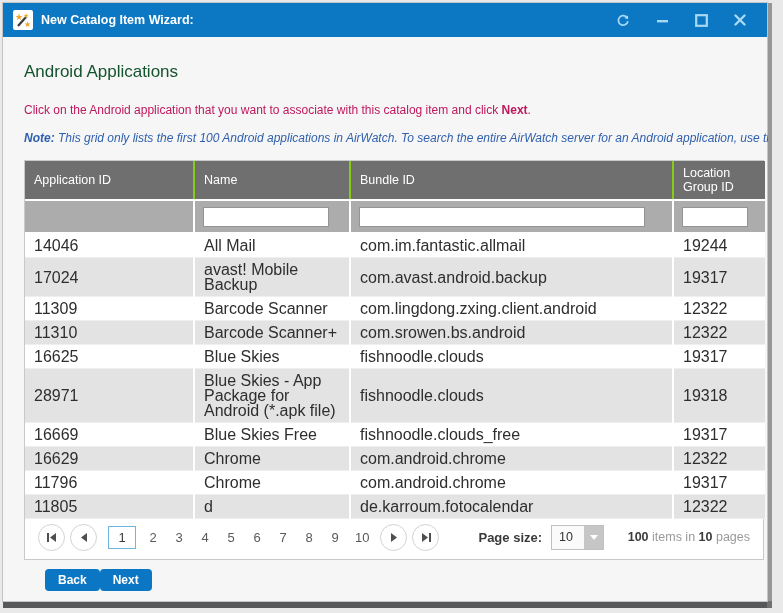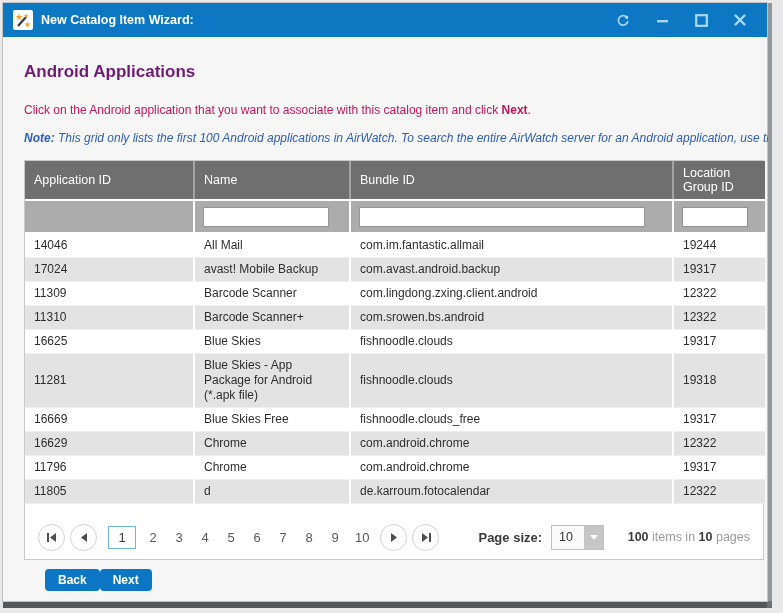--- a/index.html
+++ b/index.html
@@ -20,7 +20,7 @@
   .ctrl{width:14px;height:14px;display:flex;align-items:center;justify-content:center;cursor:pointer;}
   
   .content{padding:0 21px;position:relative;}
-  .heading{margin:25px 0 0;font-size:17px;font-weight:bold;color:#701a75;}
+  .heading{margin:25px 0 0;font-size:17px;font-weight:normal;color:#14532d;}
   .instruction{margin-top:21px;font-size:12px;color:#be185d;}
   .instruction b{font-weight:bold;}
   .note{margin-top:14px;font-size:12px;font-style:italic;color:#2F5FAE;white-space:nowrap;overflow:hidden;width:744px;}

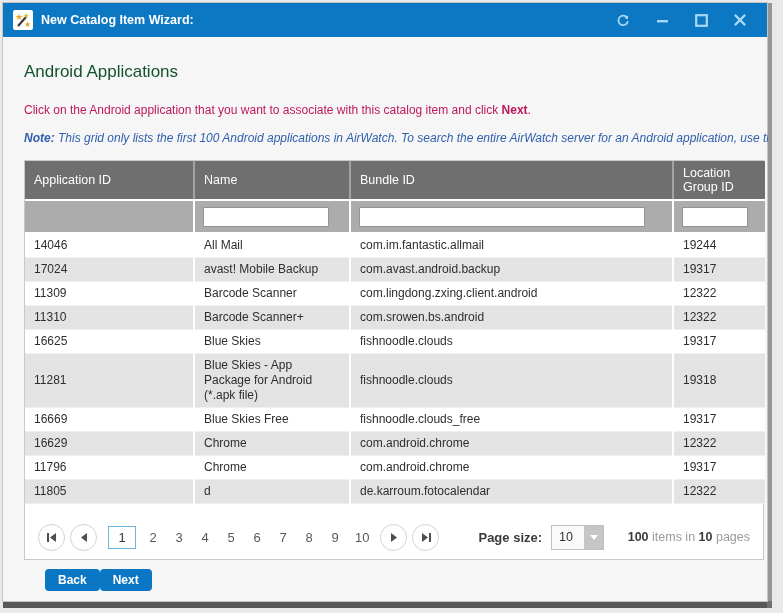--- a/index.html
+++ b/index.html
@@ -32,7 +32,7 @@
   thead th{
     background:#6F6F6F;color:#fff;font-weight:normal;font-size:12.5px;text-align:left;
     padding:4px 9px;height:30px;vertical-align:middle;
-    border-right:2px solid #a3a3a3;border-bottom:2px solid #fff;
+    border-right:2px solid #84cc16;border-bottom:2px solid #fff;
   }
   thead th:last-child{border-right:none;}
   tr.filter td{

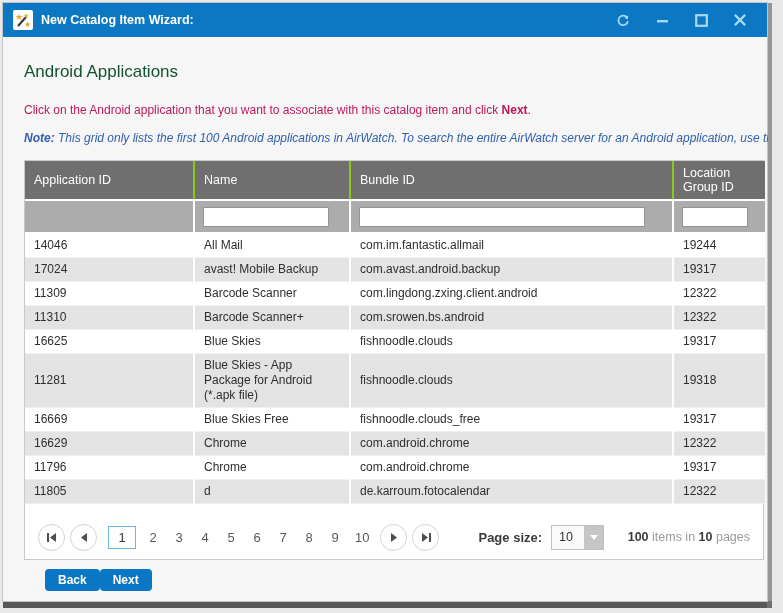--- a/index.html
+++ b/index.html
@@ -43,7 +43,7 @@
   tr.filter input{height:18px;border:1px solid #949494;background:#fff;font-family:inherit;font-size:12px;padding:0 3px;box-sizing:content-box;}
   .fi-name{width:118px;} .fi-bundle{width:278px;} .fi-loc{width:58px;}
   tbody td{
-    font-size:12px;color:#2E2E2E;padding:4px 9px;background:#fff;
+    font-size:16px;color:#2E2E2E;padding:4px 9px;background:#fff;
     border-right:2px solid #fff;border-bottom:1px solid #EFEFEF;
     overflow:hidden;vertical-align:middle;line-height:15px;
   }

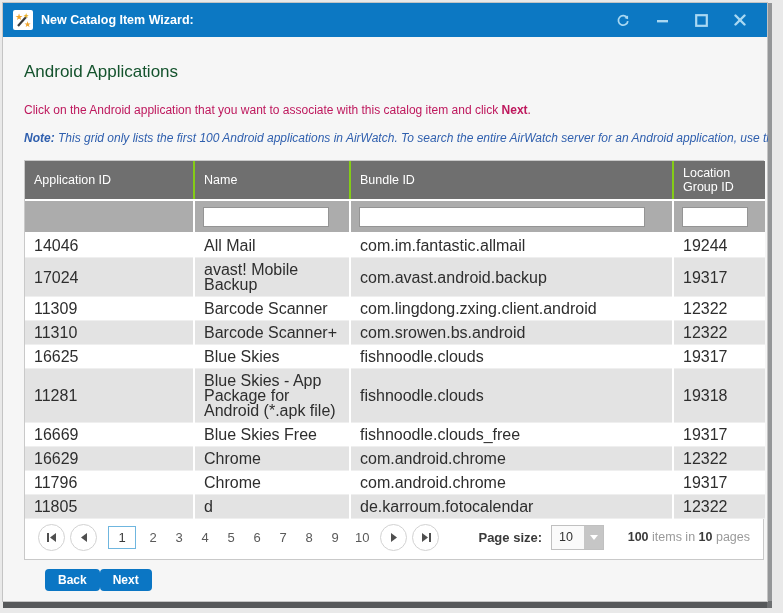--- a/index.html
+++ b/index.html
@@ -177,7 +177,7 @@
               <td>19317</td>
             </tr>
             <tr class="alt">
-              <td>11281</td>
+              <td>28971</td>
               <td>Blue Skies - App Package for Android (*.apk file)</td>
               <td>fishnoodle.clouds</td>
               <td>19318</td>

